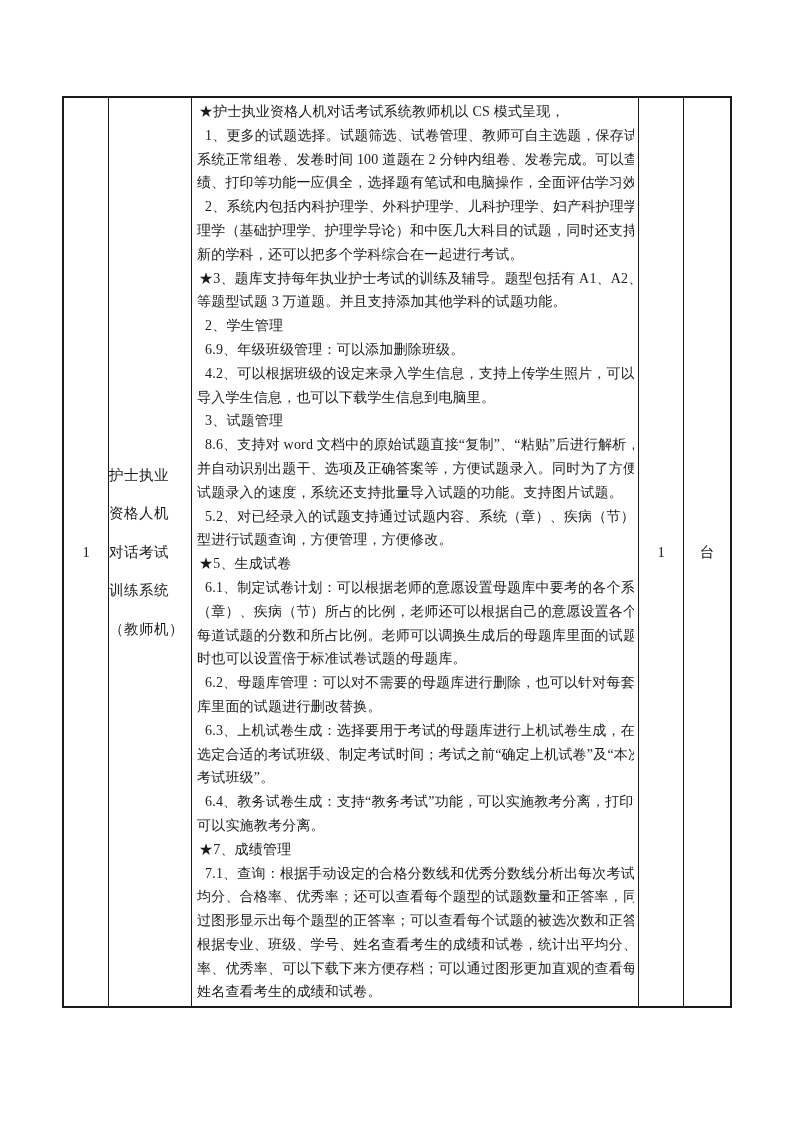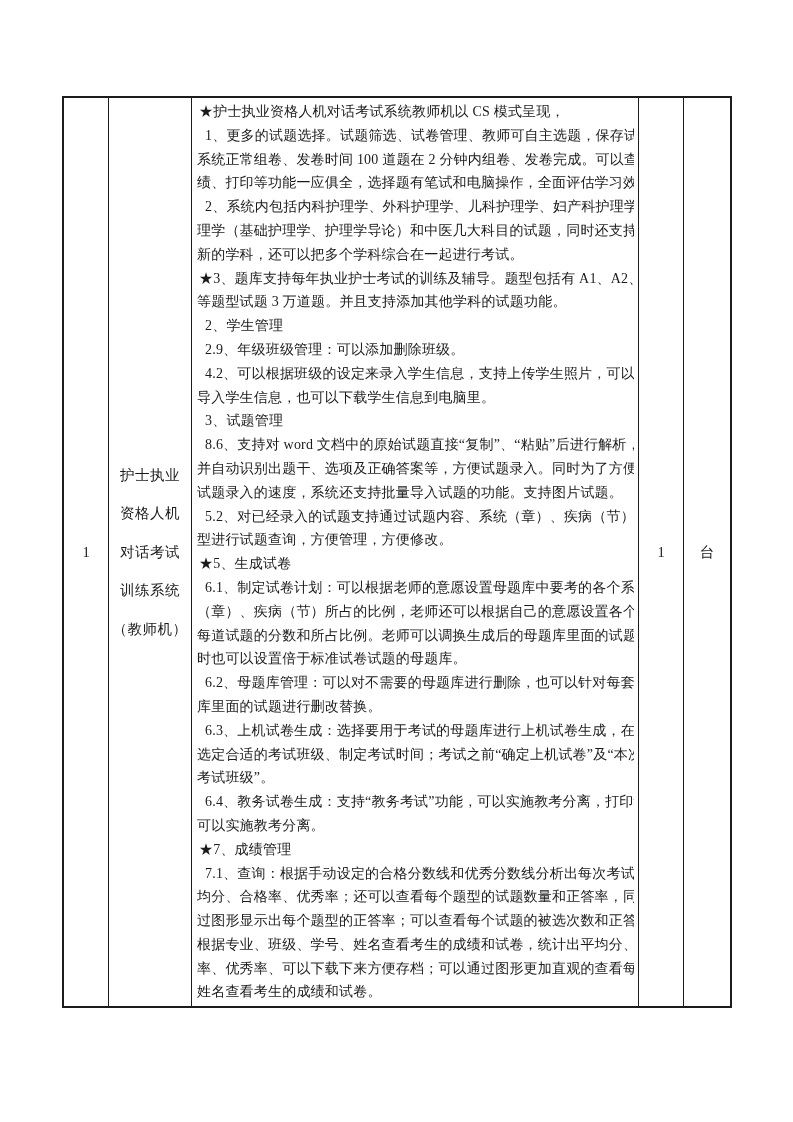--- a/index.html
+++ b/index.html
@@ -84,7 +84,7 @@
               <div class="spec-line ind-star">★3、题库支持每年执业护士考试的训练及辅导。题型包括有 A1、A2、A3\A4</div>
               <div class="spec-line">等题型试题 3 万道题。并且支持添加其他学科的试题功能。</div>
               <div class="spec-line ind-num">2、学生管理</div>
-              <div class="spec-line ind-num">2.9、年级班级管理：可以添加删除班级。</div>
+              <div class="spec-line ind-num">6.9、年级班级管理：可以添加删除班级。</div>
               <div class="spec-line ind-num">4.2、可以根据班级的设定来录入学生信息，支持上传学生照片，可以批量</div>
               <div class="spec-line">导入学生信息，也可以下载学生信息到电脑里。</div>
               <div class="spec-line ind-num">3、试题管理</div>

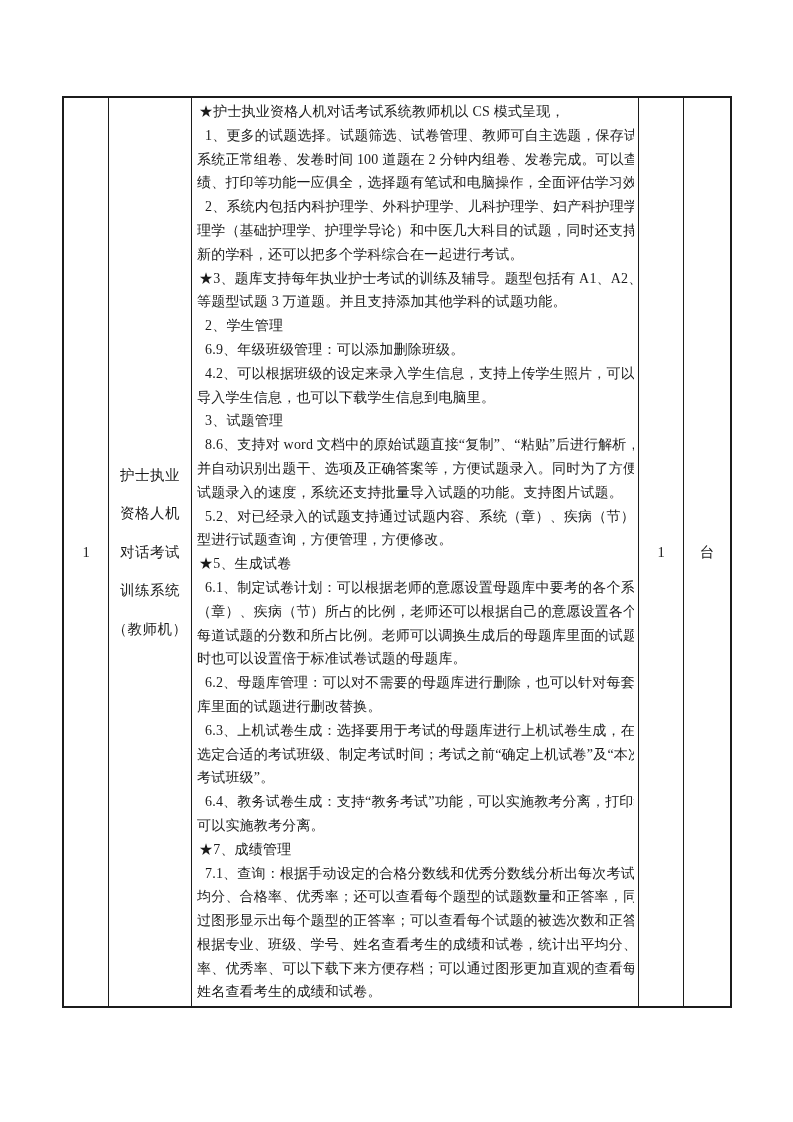--- a/index.html
+++ b/index.html
@@ -30,7 +30,7 @@
     overflow: hidden;
   }
   td.col-index  { width: 44px;  text-align: center; }
-  td.col-name   { width: 82px;  text-align: center; }
+  td.col-name   { width: 82px;  text-align: left; }
   td.col-spec   { width: 446px; margin-left: 40px; }
   td.col-qty    { width: 44px;  text-align: center; }
   td.col-unit   { width: 46px;  text-align: center; }

